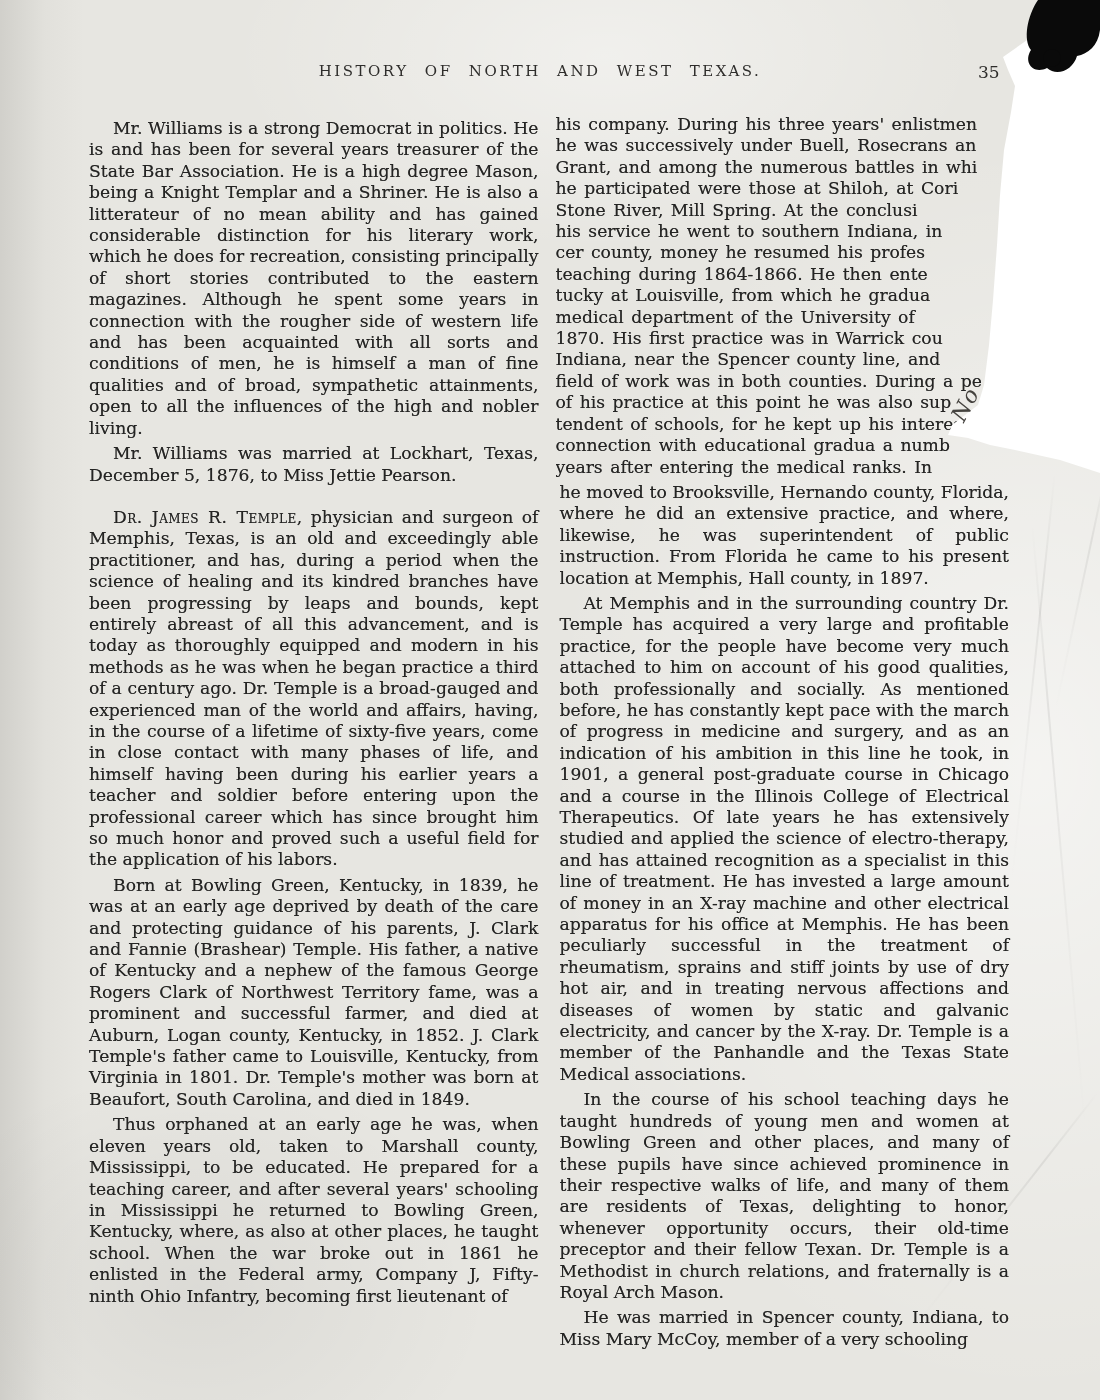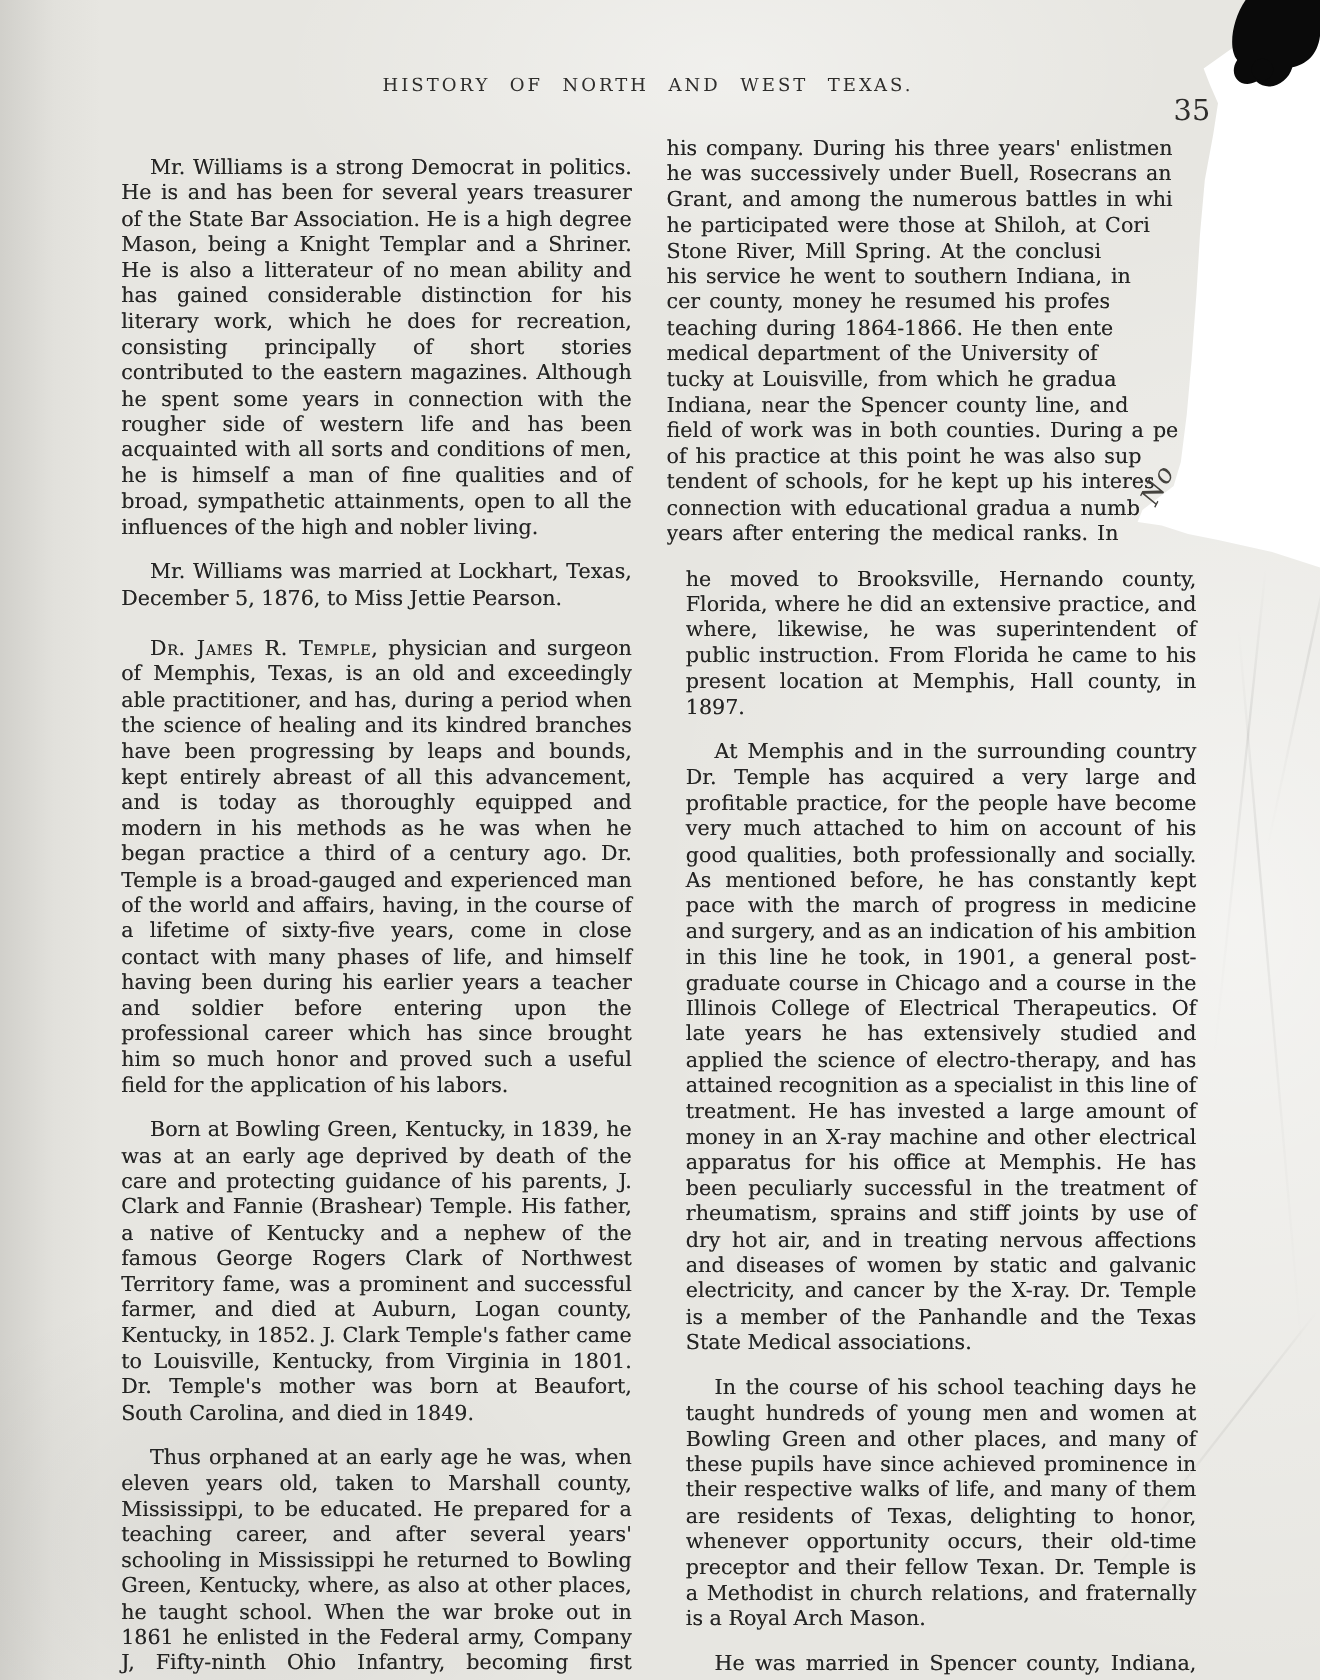--- a/index.html
+++ b/index.html
@@ -36,7 +36,7 @@
     position:absolute; top:62px; left:80px; width:920px; text-align:center;
     font-size:15px; letter-spacing:2.5px; word-spacing:9px; color:#2e2d2b;
   }
-  .page-number { position:absolute; top:62px; left:978px; font-size:24px; color:#2e2d2b;margin-top:16px; }
+  .page-number { position:absolute; top:62px; left:978px; font-size:17px; color:#2e2d2b; }
 
   
   .columns { position:absolute; left:85px; top:114px; width:928px; display:flex; gap:13px; }

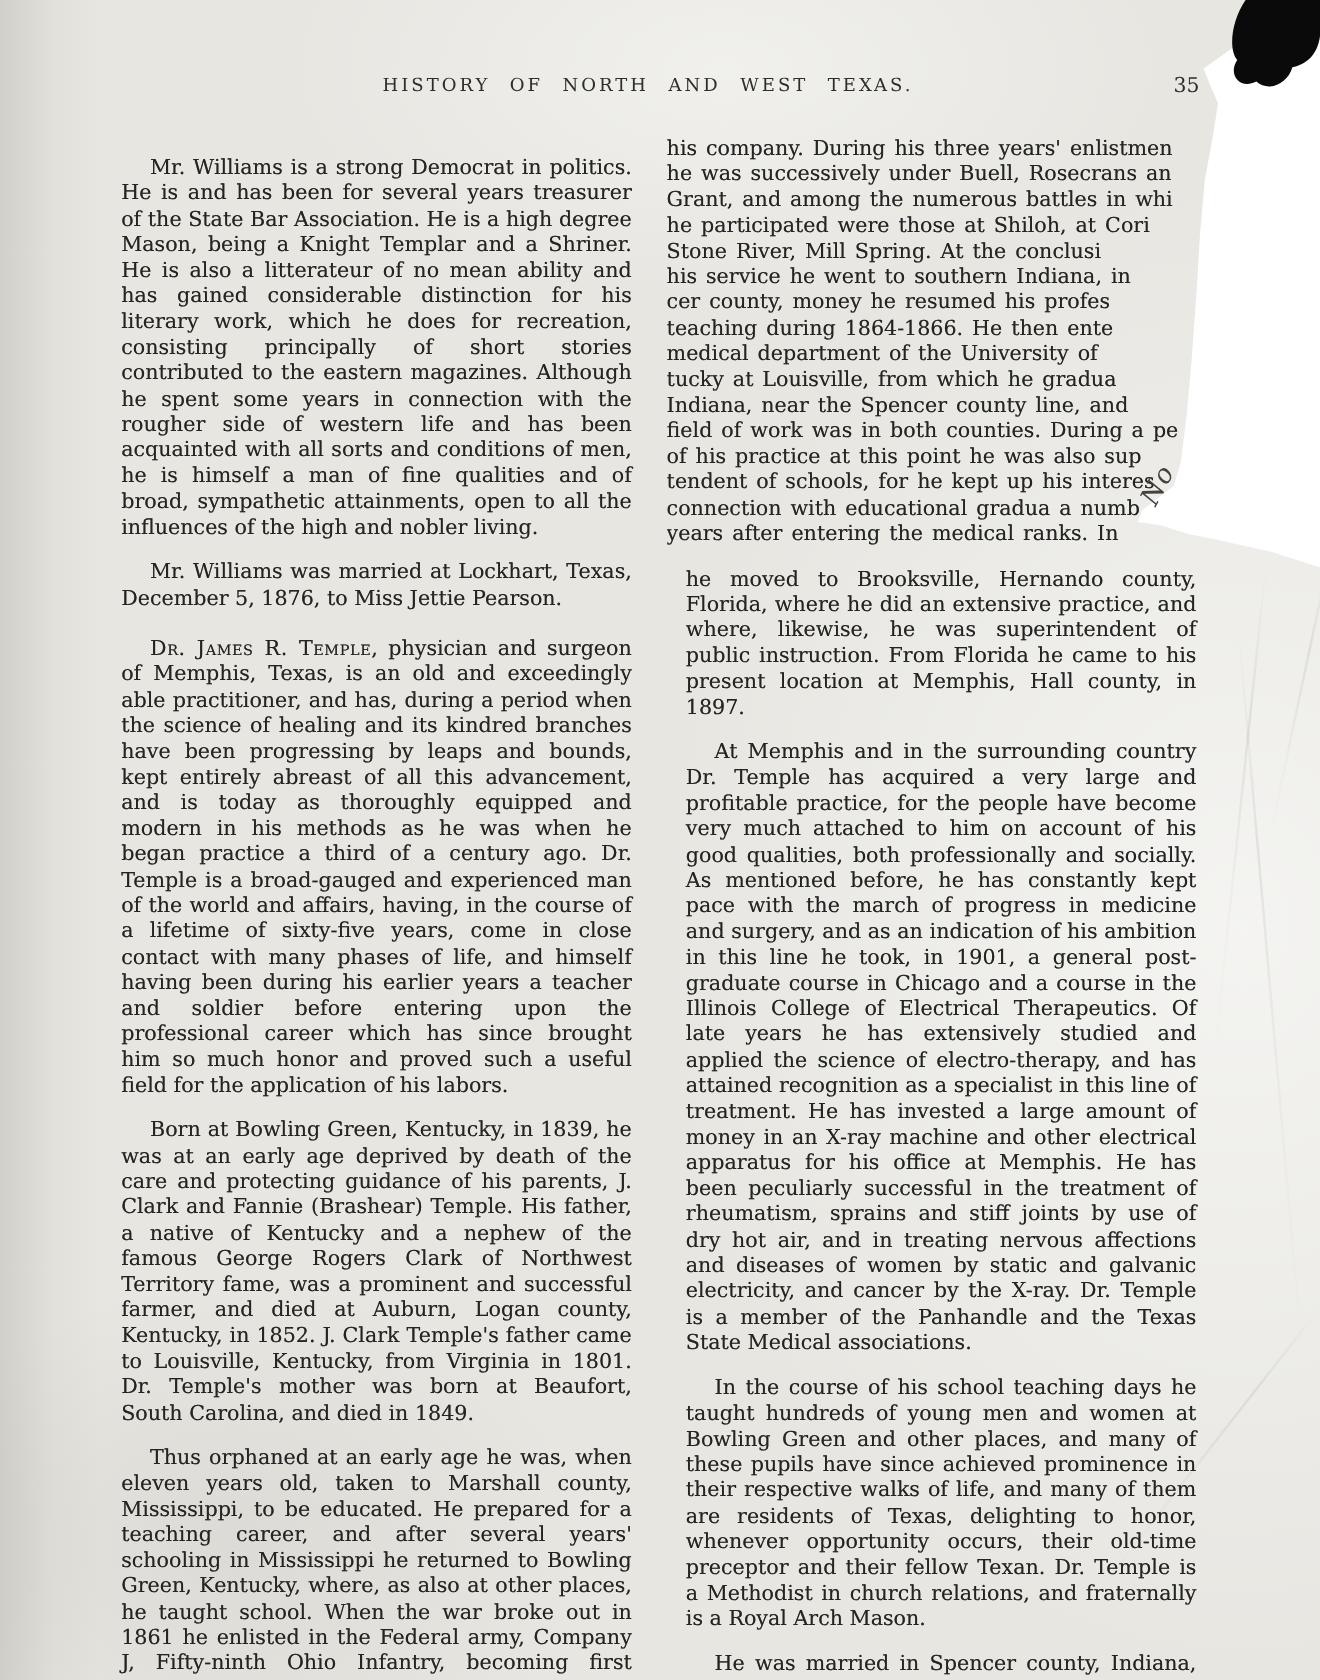--- a/index.html
+++ b/index.html
@@ -44,7 +44,7 @@
     width:458px; font-size:17.2px; line-height:21.4px; text-align:justify;
     color:#242423; text-shadow:0 0 0.5px rgba(30,30,30,0.55); hyphens:none;
   }
-  .col p { margin:16px; }
+  .col p { margin:4px; }
   .indent { text-indent:24px; }
   .space-before { margin-top:21px !important; }
   .lead { font-variant:small-caps; letter-spacing:0.5px; }

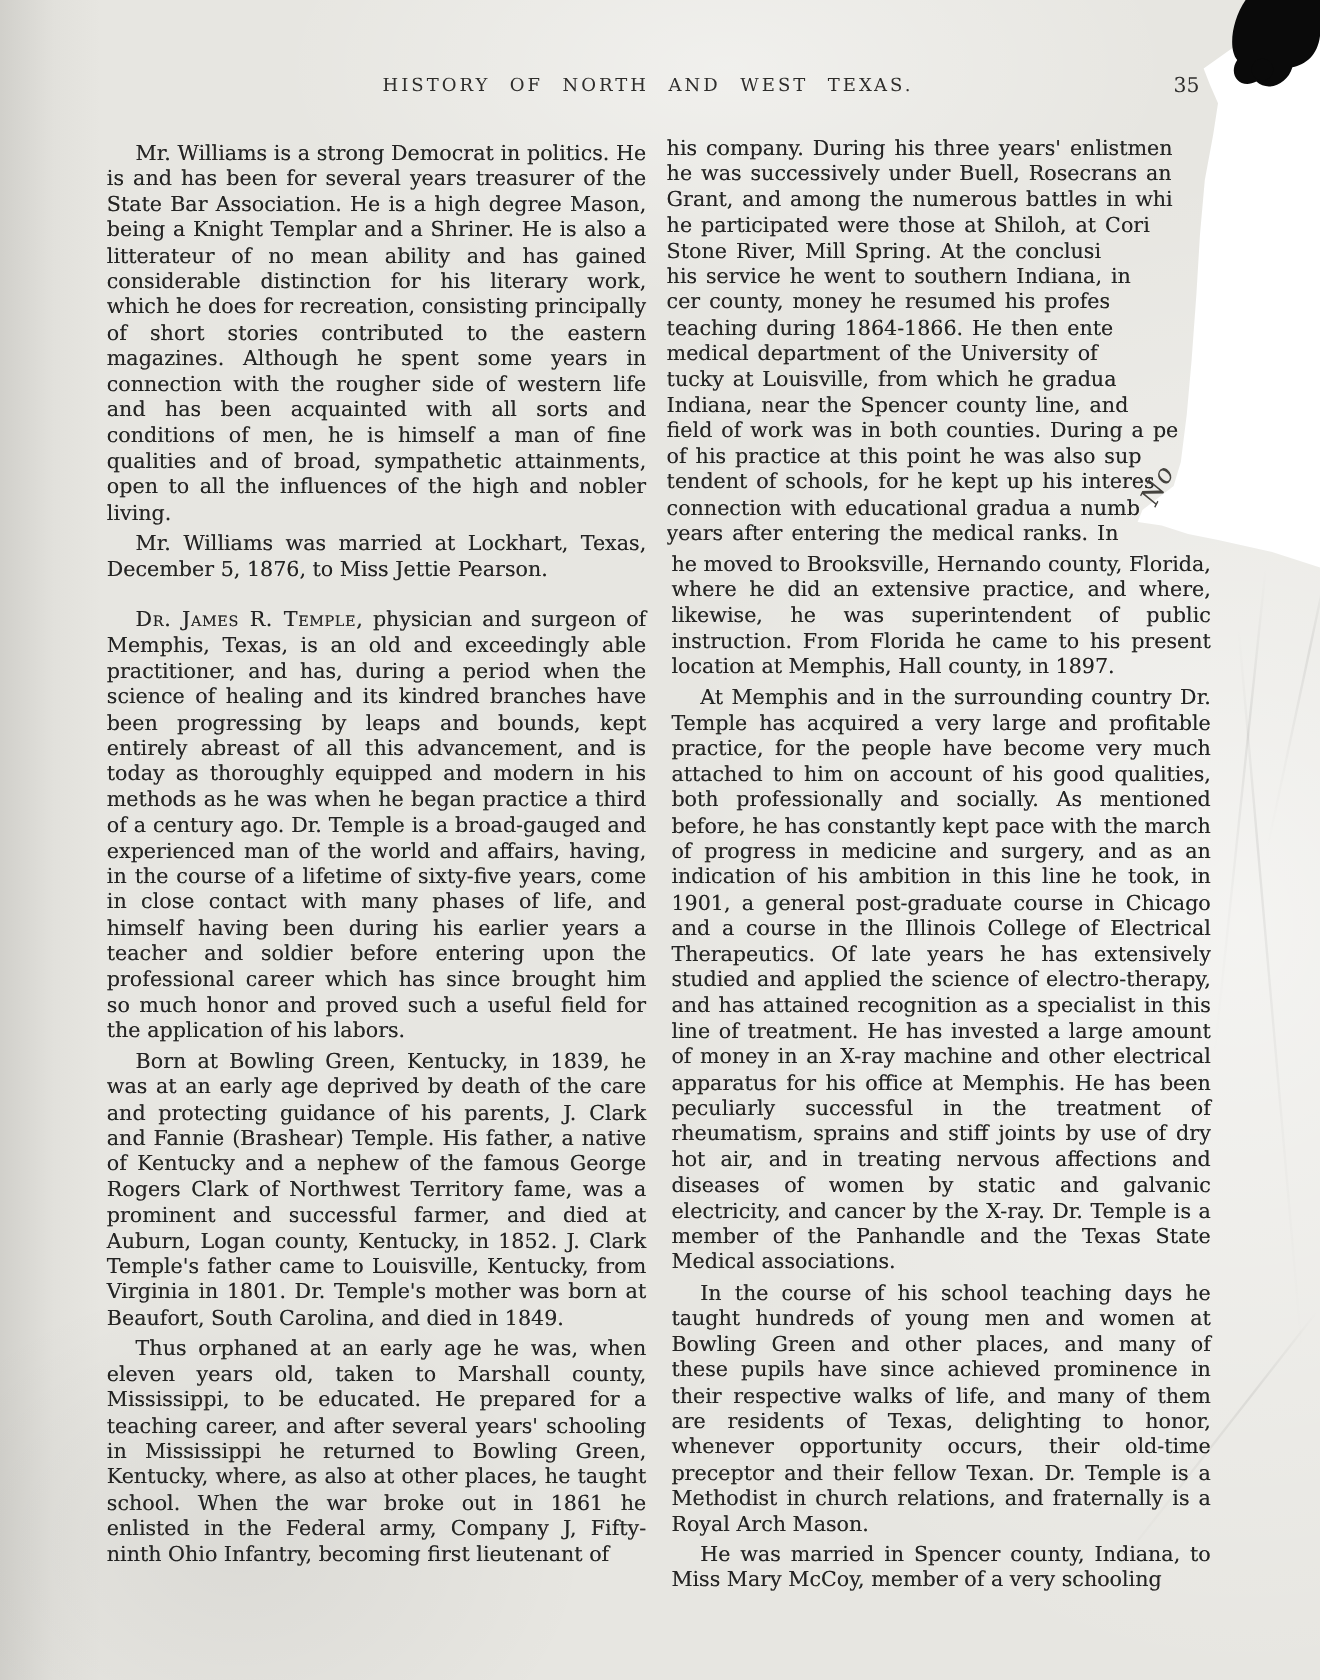--- a/index.html
+++ b/index.html
@@ -90,8 +90,8 @@
           <div class="torn-line">his service he went to southern Indiana, in</div>
           <div class="torn-line">cer county, money he resumed his profes</div>
           <div class="torn-line">teaching during 1864-1866.  He then ente</div>
+          <div class="torn-line">tucky at Louisville, from which he gradua</div>
           <div class="torn-line">medical department of the University of</div>
-          <div class="torn-line">tucky at Louisville, from which he gradua</div>
           <div class="torn-line">Indiana, near the Spencer county line, and</div>
           <div class="torn-line">field of work was in both counties.  During a pe</div>
           <div class="torn-line">of his practice at this point he was also sup</div>

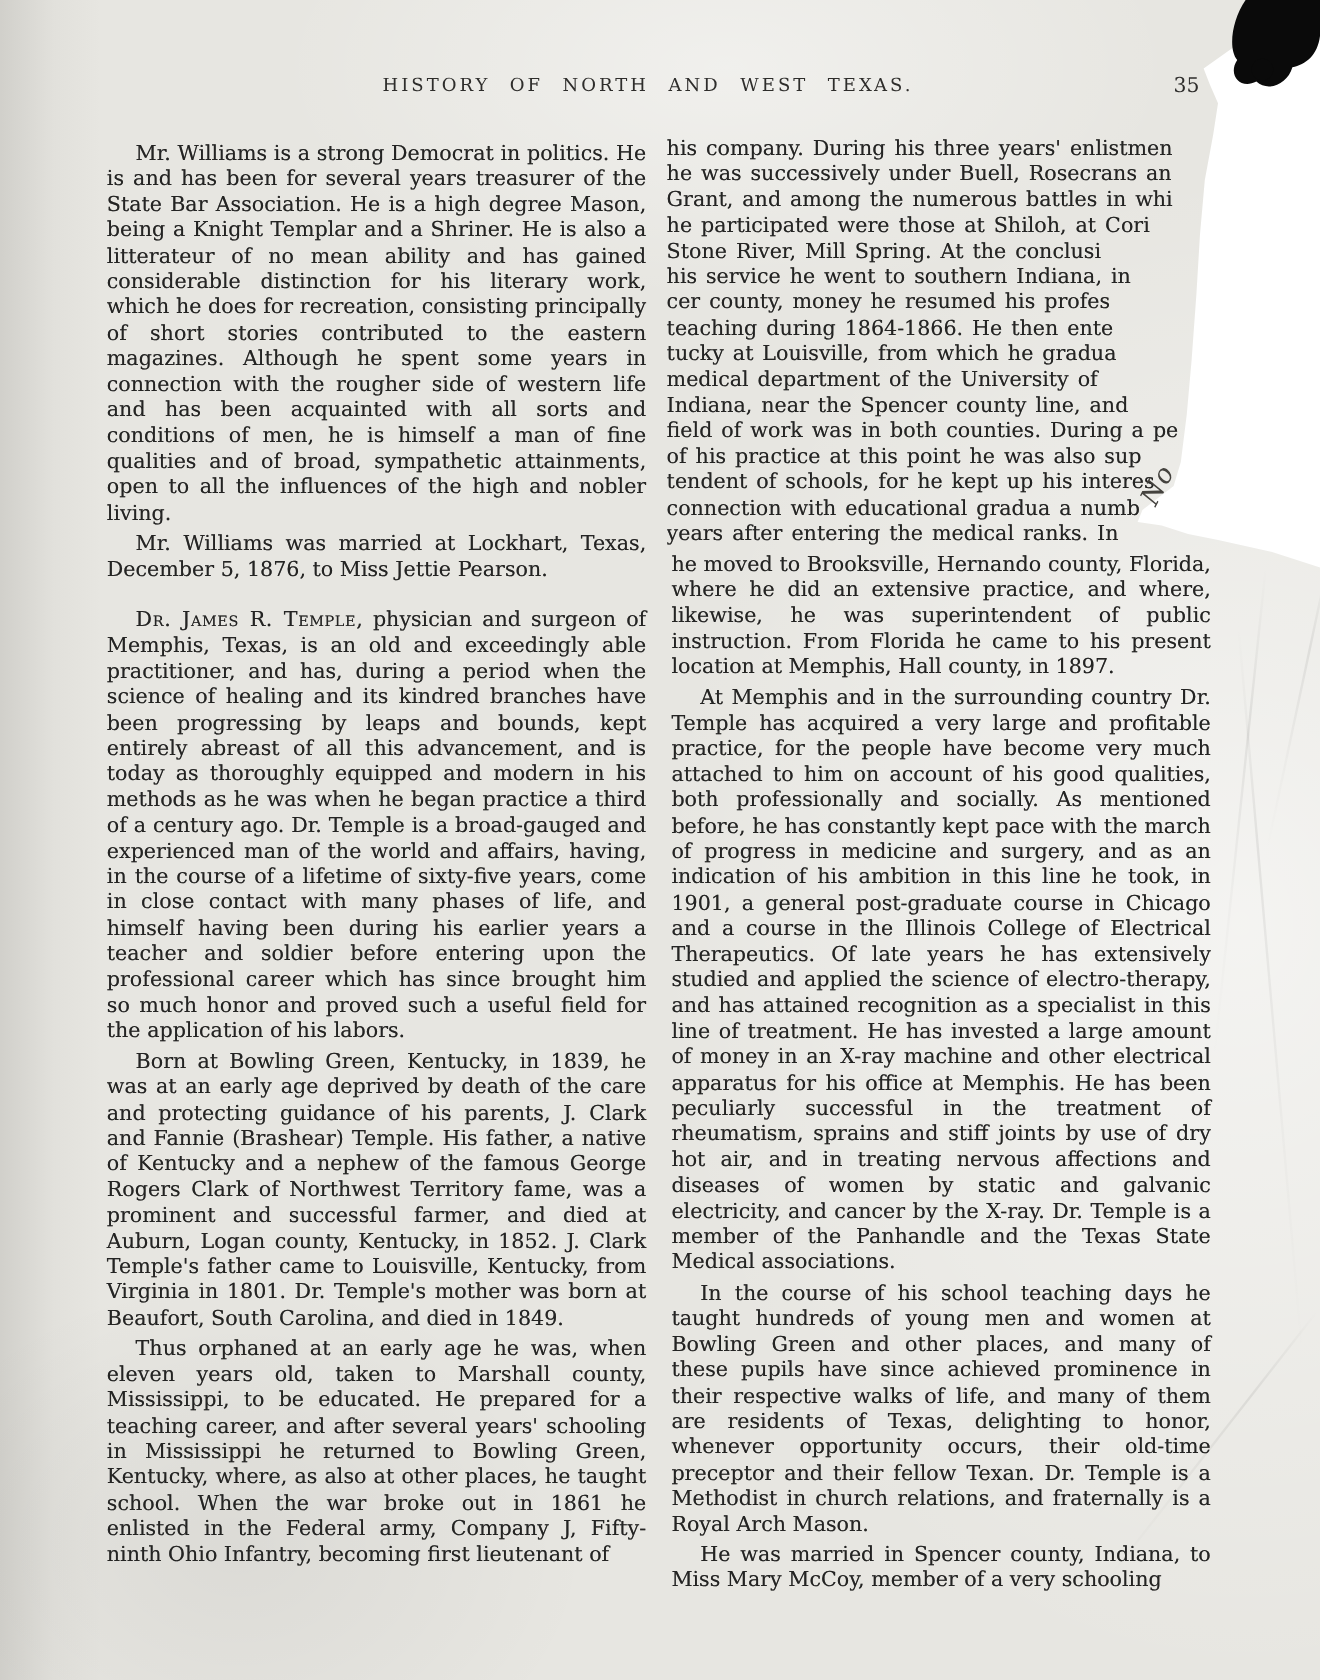--- a/index.html
+++ b/index.html
@@ -92,6 +92,7 @@
           <div class="torn-line">teaching during 1864-1866.  He then ente</div>
           <div class="torn-line">tucky at Louisville, from which he gradua</div>
           <div class="torn-line">medical department of the University of</div>
+          <div class="torn-line">1870.  His first practice was in Warrick cou</div>
           <div class="torn-line">Indiana, near the Spencer county line, and</div>
           <div class="torn-line">field of work was in both counties.  During a pe</div>
           <div class="torn-line">of his practice at this point he was also sup</div>

